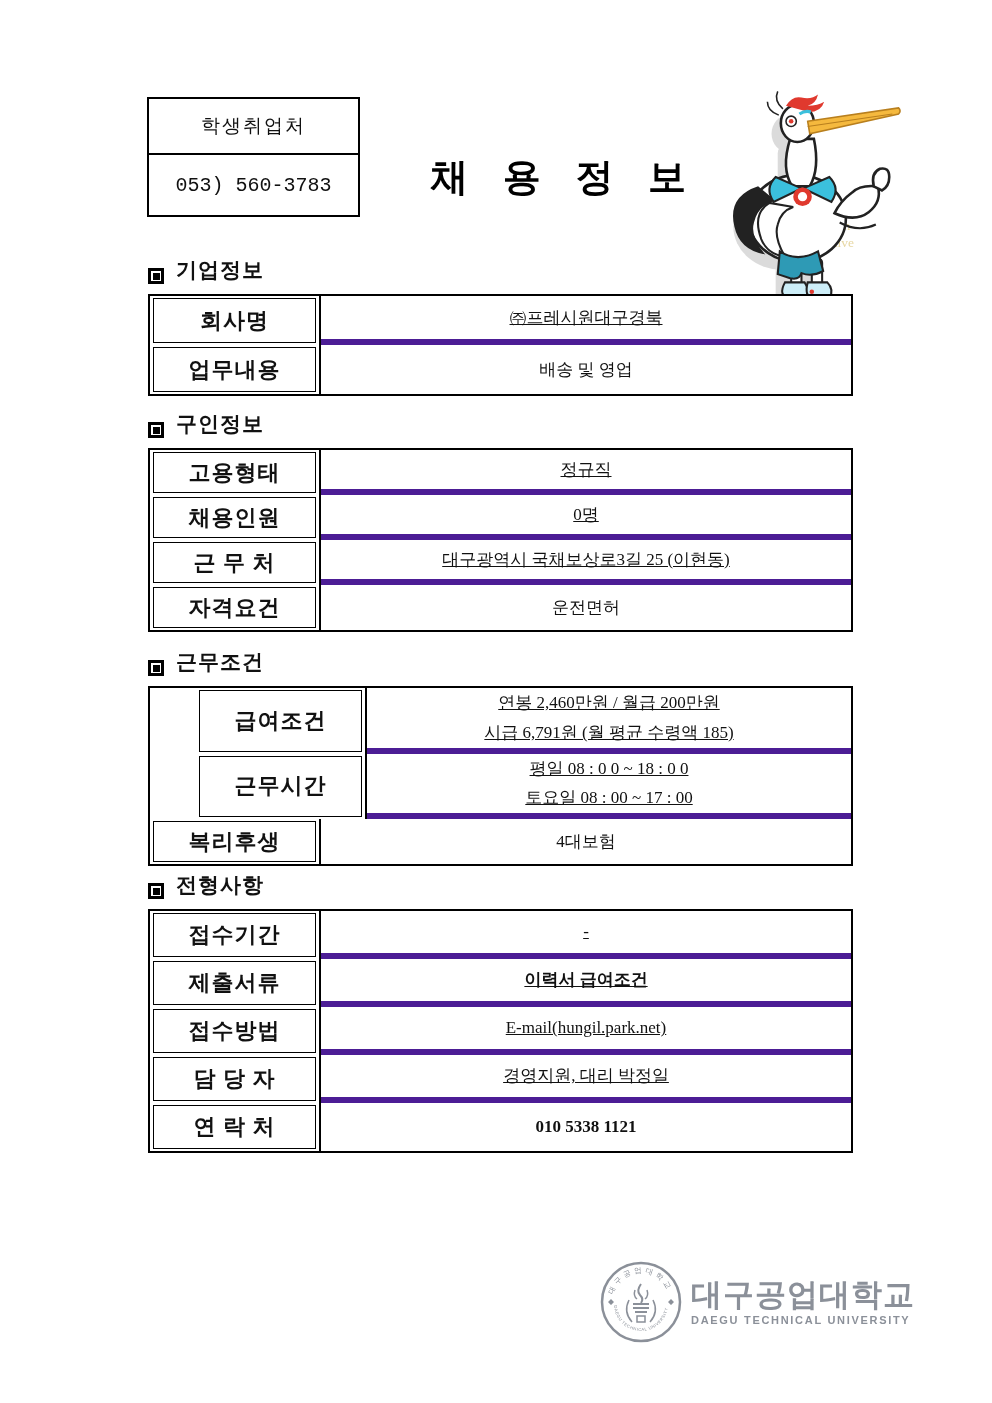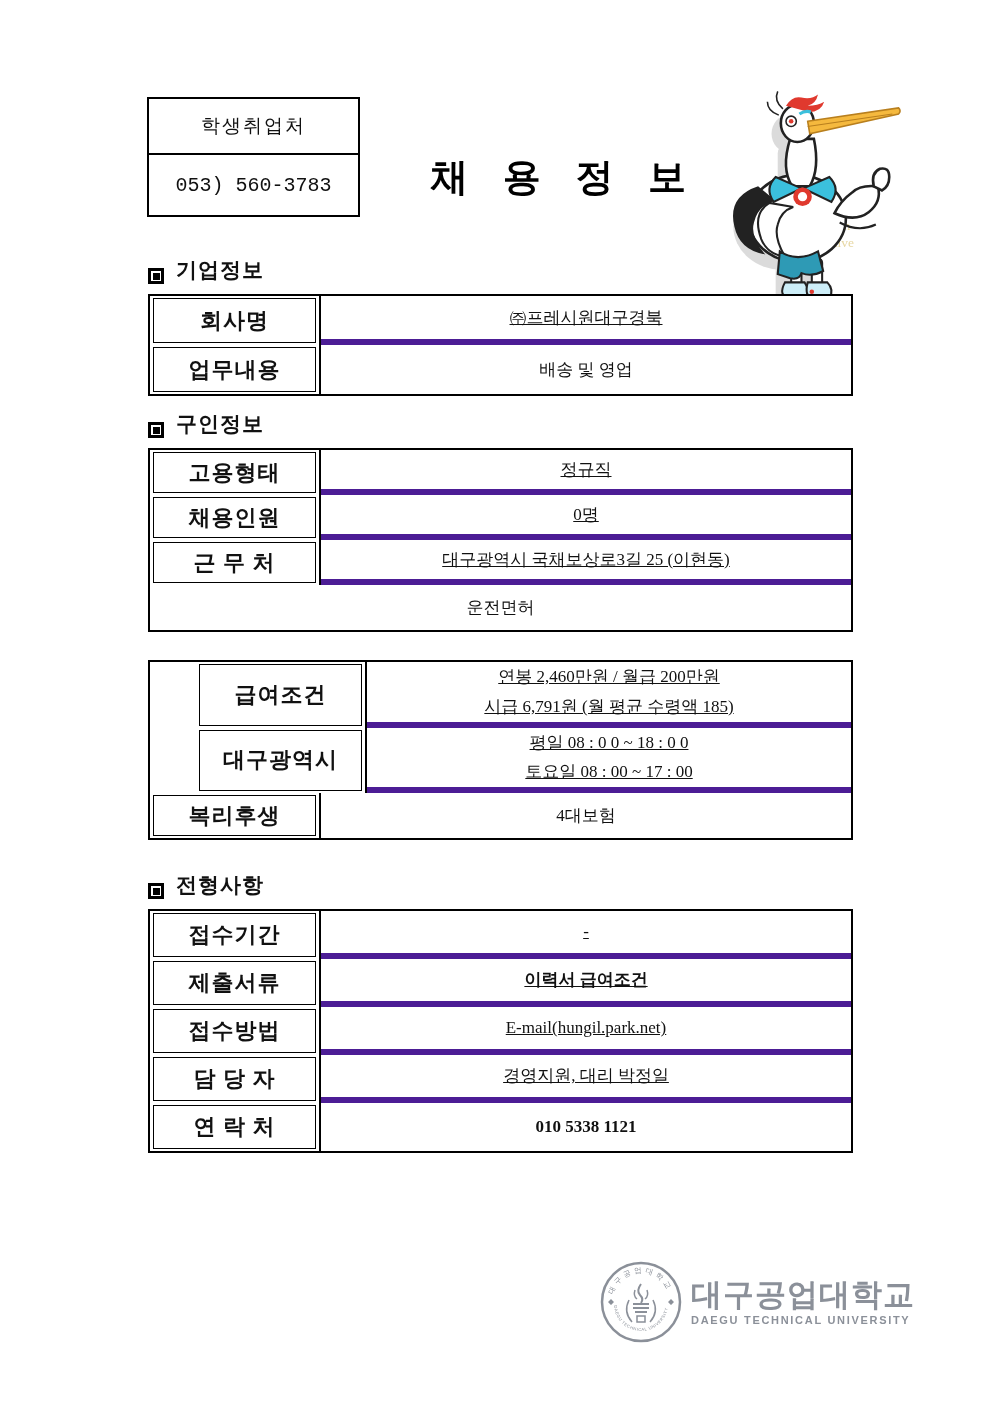--- a/index.html
+++ b/index.html
@@ -178,6 +178,9 @@
         </div>
     </div>
     <div class="trow">
+      <div class="lbl">
+          <div class="lbl-inner">자격요건</div>
+        </div>
       <div class="val">
           <span>운전면허</span>
         </div>

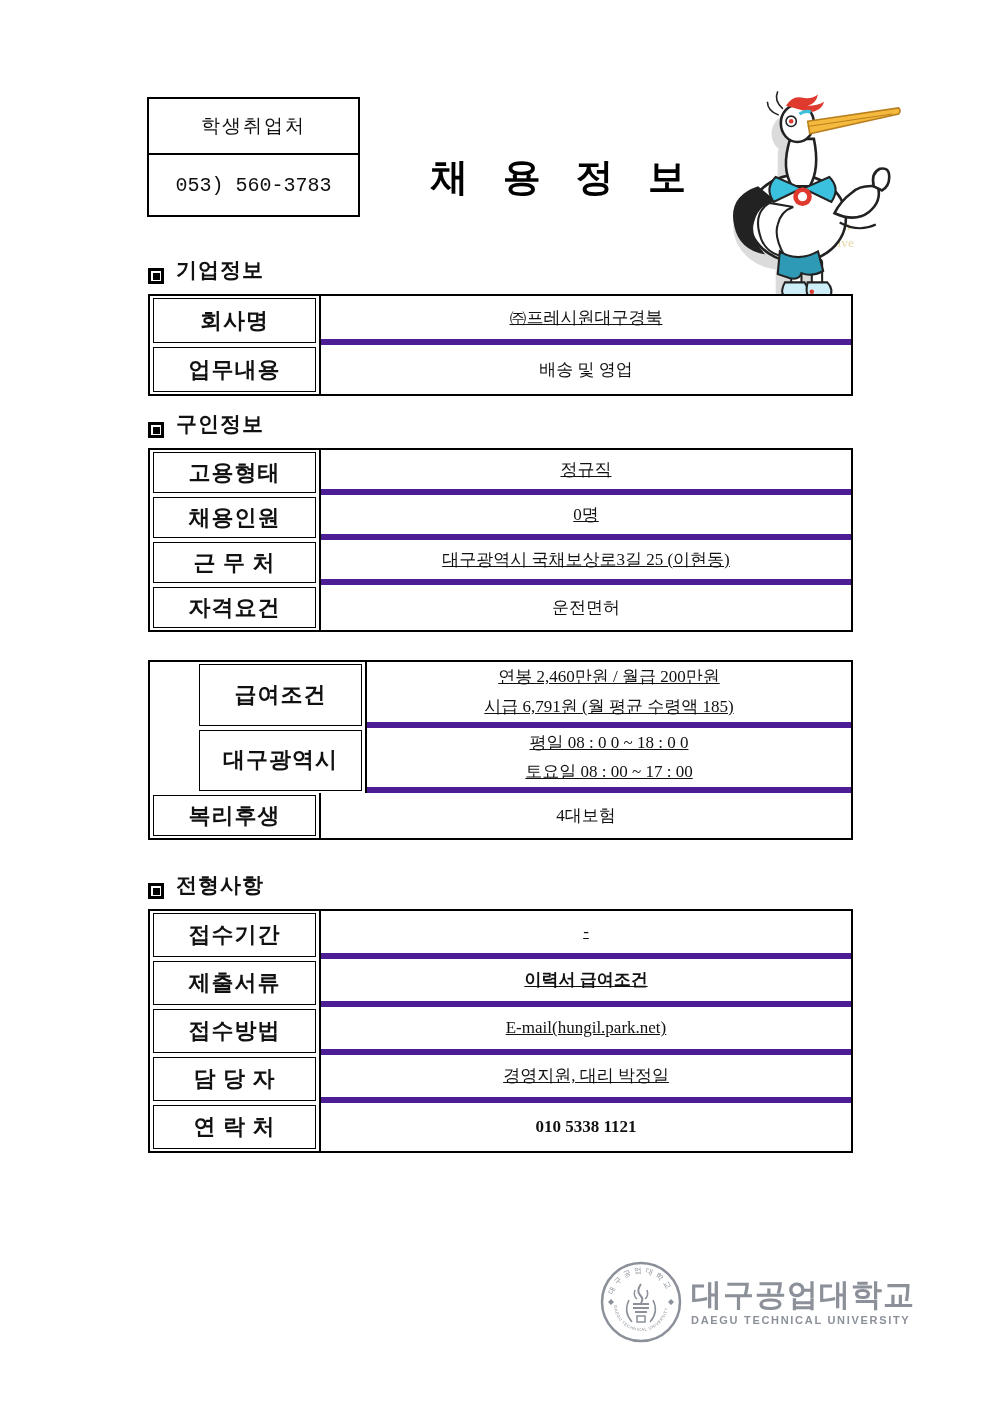--- a/index.html
+++ b/index.html
@@ -189,6 +189,10 @@
 </div>
 
 <div class="section" id="sec3">
+  <div class="sec-heading">
+    <span class="sec-marker"></span>
+    <span>근무조건</span>
+  </div>
   <div class="tbl t3">
     <div class="trow row-2l">
       <div class="lbl">

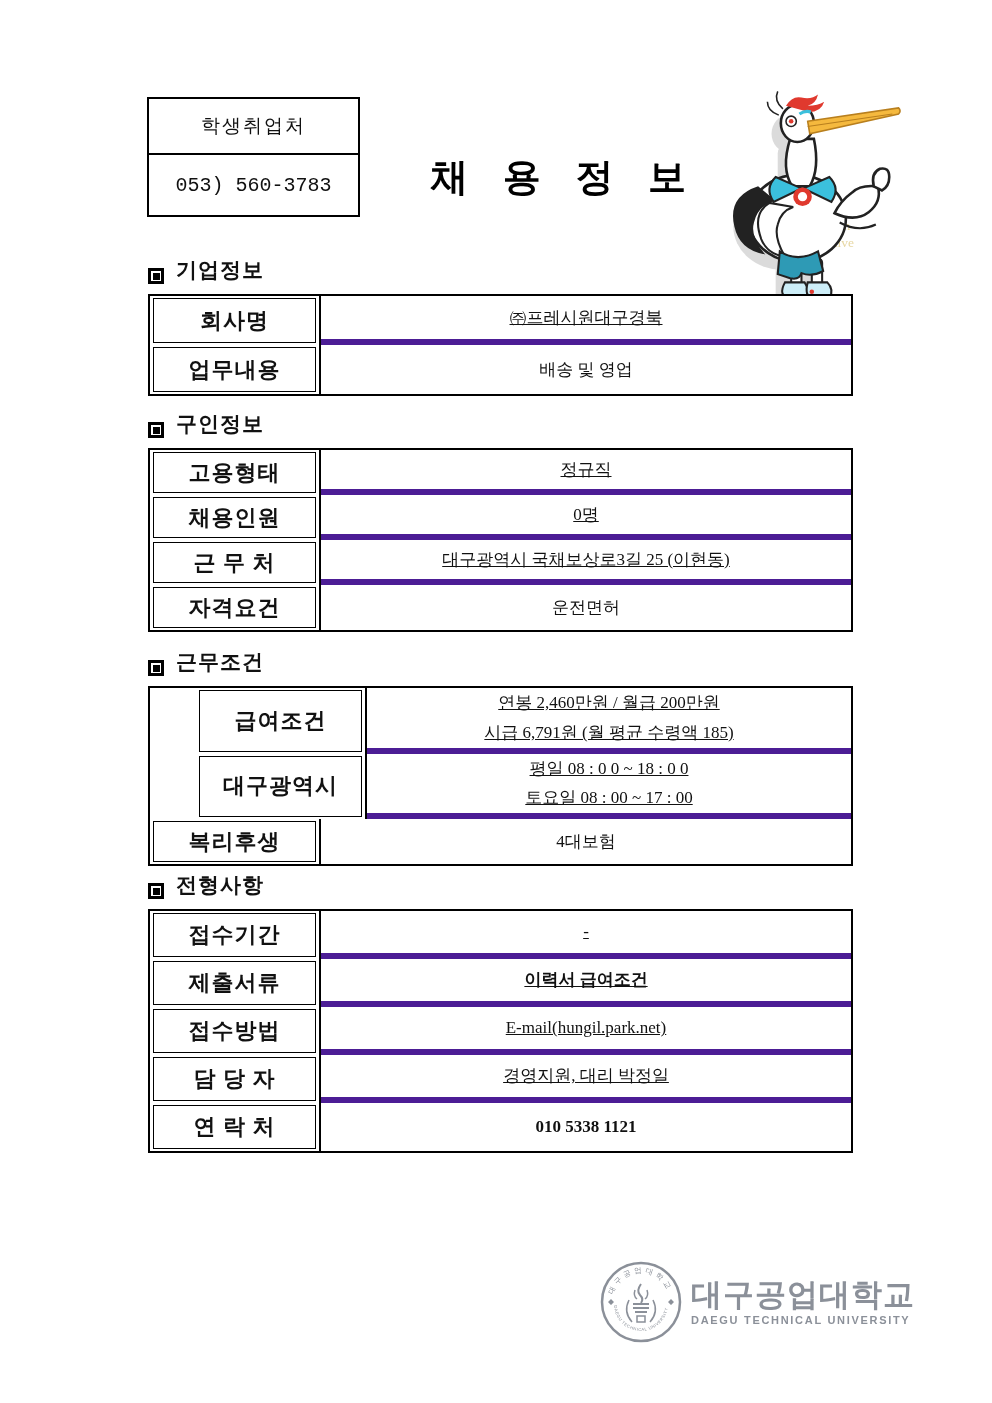--- a/index.html
+++ b/index.html
@@ -205,7 +205,7 @@
     </div>
     <div class="trow row-2l">
       <div class="lbl">
-          <div class="lbl-inner">대구광역시</div>
+          <div class="lbl-inner">근무시간</div>
         </div>
       <div class="val">
         <span>평일 08 : 0 0 ~ 18 : 0 0</span>

